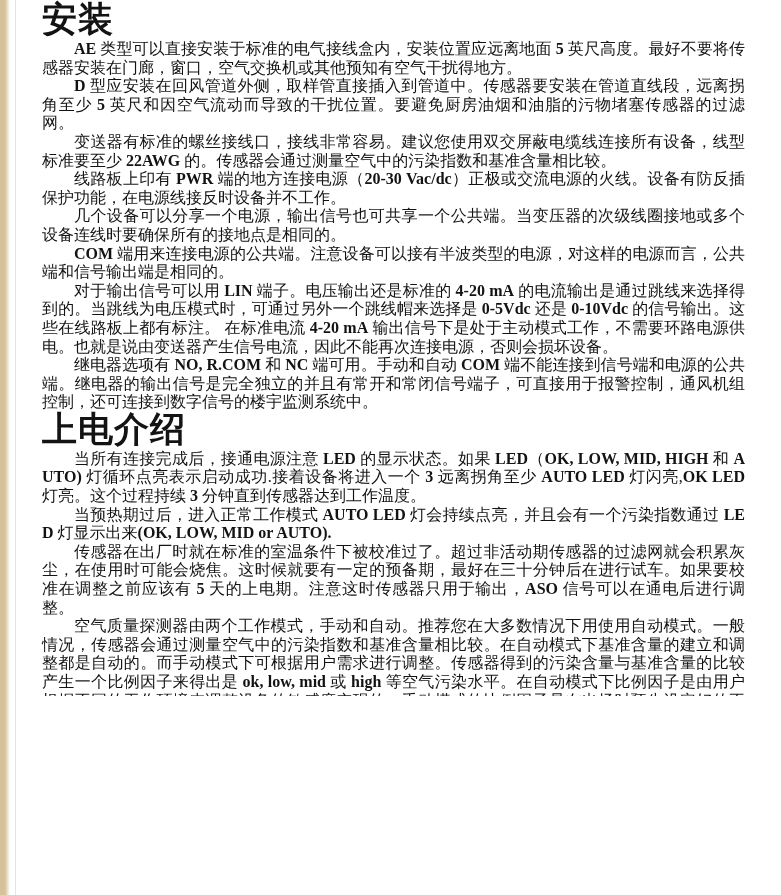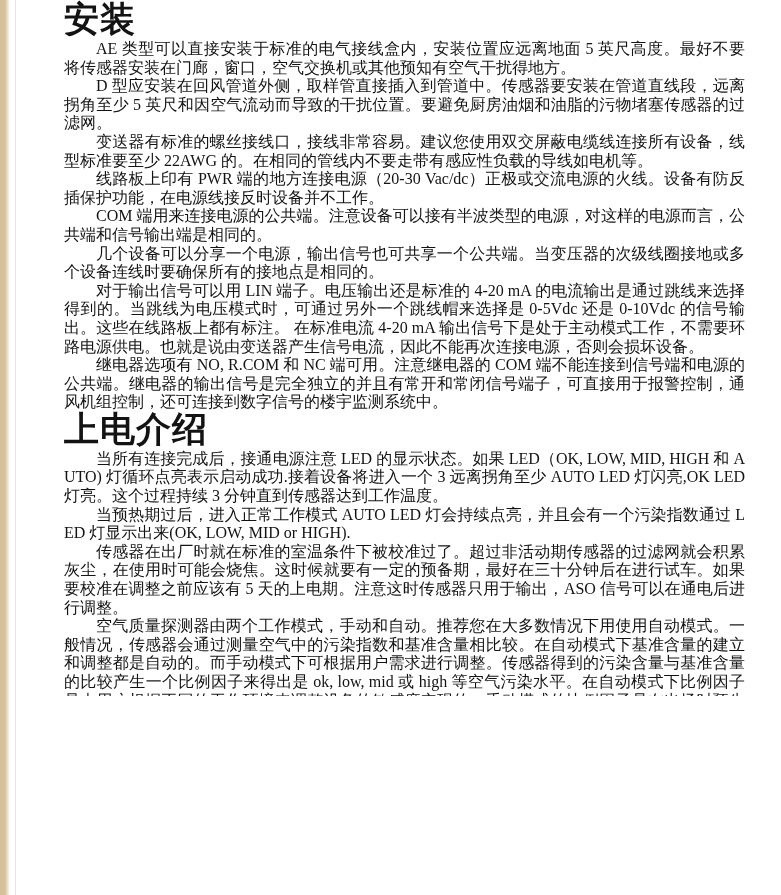--- a/index.html
+++ b/index.html
@@ -24,7 +24,7 @@
   .content {
     box-sizing: border-box;
     width: 781px; height: 696px;
-    padding: 2px 36px 0 64px;
+    padding: 2px 36px 0 42px;
     overflow: hidden;
   }
   h1.section-title {

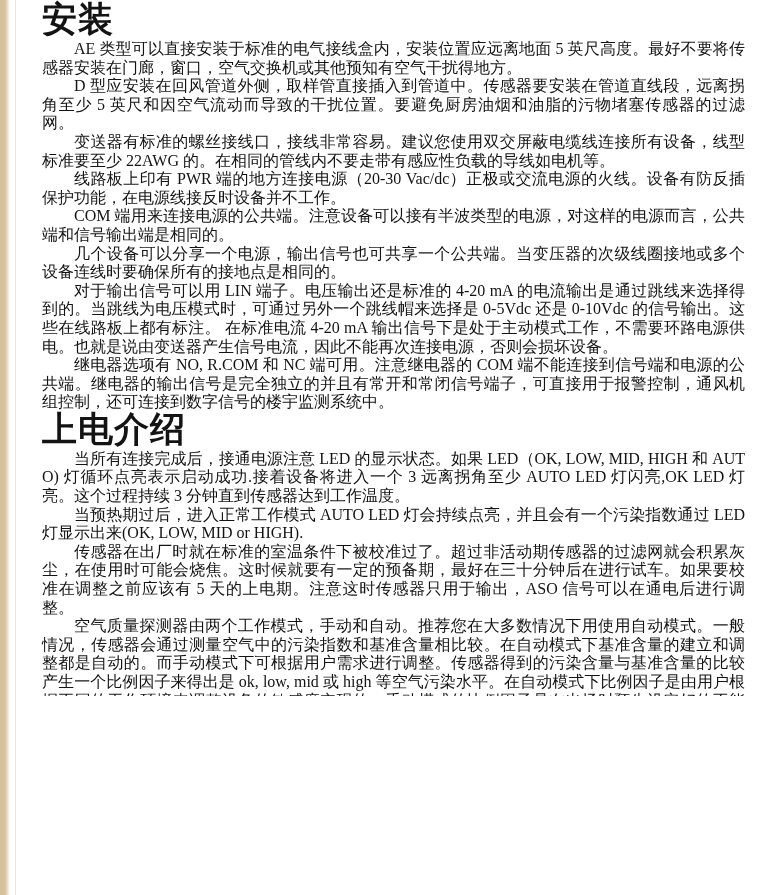--- a/index.html
+++ b/index.html
@@ -42,7 +42,7 @@
     text-indent: 32px;
     word-break: break-all;
   }
-  p.para b { font-weight: normal; }
+  p.para b { font-weight: bold; }
 </style>
 </head>
 <body style="--paper: #ffffff; --ink: #131313; --edge: #d5c29a; --edge-line: #eee3cc;">

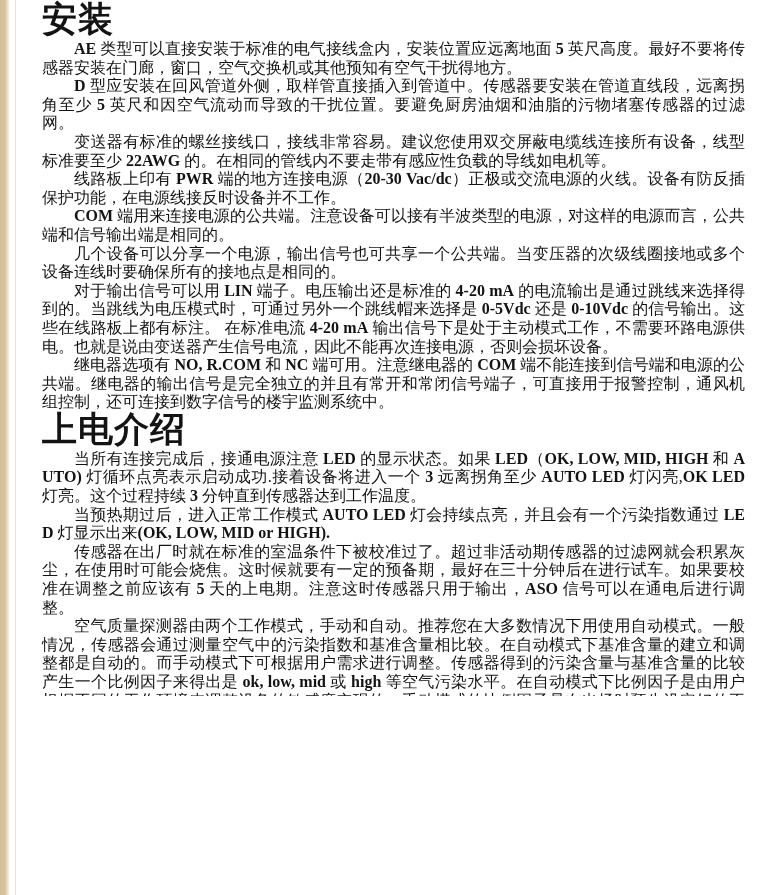--- a/index.html
+++ b/index.html
@@ -56,7 +56,7 @@
   <p class="para"><b>AE</b><span> 类型可以直接安装于标准的电气接线盒内，安装位置应远离地面 </span><b>5</b><span> 英尺高度。最好不要将传感器安装在门廊，窗口，空气交换机或其他预知有空气干扰得地方。</span></p>
   <p class="para"><b>D</b><span> 型应安装在回风管道外侧，取样管直接插入到管道中。传感器要安装在管道直线段，远离拐角至少 </span><b>5</b><span> 英尺和因空气流动而导致的干扰位置。要避免厨房油烟和油脂的污物堵塞传感器的过滤网。</span></p>
 
-  <p class="para"><span>变送器有标准的螺丝接线口，接线非常容易。建议您使用双交屏蔽电缆线连接所有设备，线型标准要至少 </span><b>22AWG</b><span> 的。在相同的管线内不要走带有感应性负载的导线如电机等。</span></p>
+  <p class="para"><span>变送器有标准的螺丝接线口，接线非常容易。建议您使用双交屏蔽电缆线连接所有设备，线型标准要至少 </span><b>22AWG</b><span> 的。传感器会通过测量空气中的污染指数和基准含量相比较。</span></p>
   <p class="para"><span>线路板上印有 </span><b>PWR</b><span> 端的地方连接电源（</span><b>20-30 Vac/dc</b><span>）正极或交流电源的火线。设备有防反插保护功能，在电源线接反时设备并不工作。</span></p>
   <p class="para"><b>COM</b><span> 端用来连接电源的公共端。注意设备可以接有半波类型的电源，对这样的电源而言，公共端和信号输出端是相同的。</span></p>
   <p class="para"><span>几个设备可以分享一个电源，输出信号也可共享一个公共端。当变压器的次级线圈接地或多个设备连线时要确保所有的接地点是相同的。</span></p>

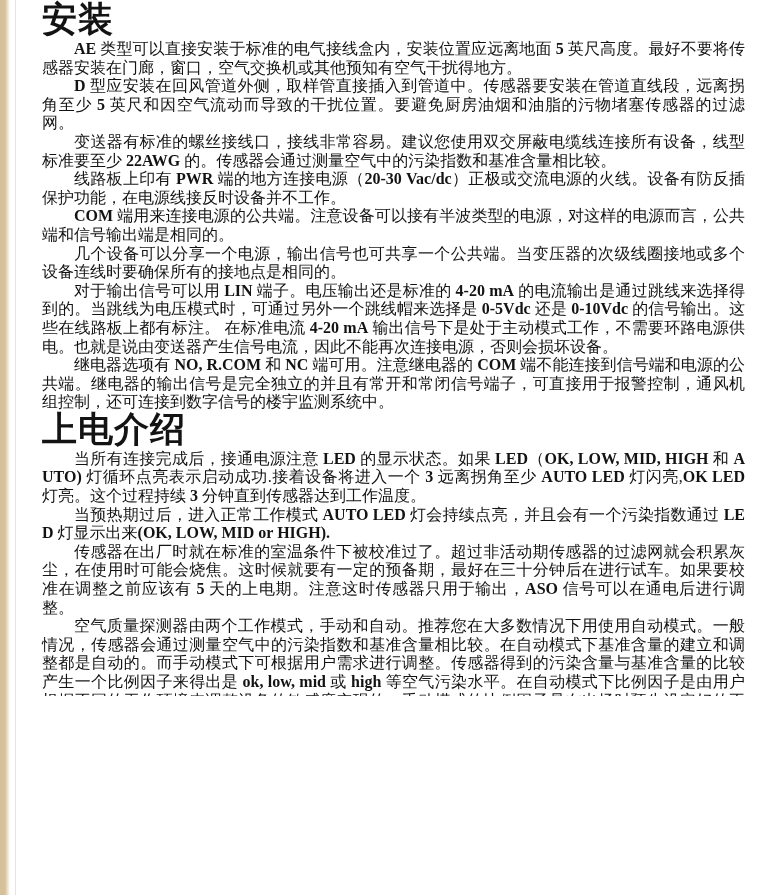--- a/index.html
+++ b/index.html
@@ -58,8 +58,8 @@
 
   <p class="para"><span>变送器有标准的螺丝接线口，接线非常容易。建议您使用双交屏蔽电缆线连接所有设备，线型标准要至少 </span><b>22AWG</b><span> 的。传感器会通过测量空气中的污染指数和基准含量相比较。</span></p>
   <p class="para"><span>线路板上印有 </span><b>PWR</b><span> 端的地方连接电源（</span><b>20-30 Vac/dc</b><span>）正极或交流电源的火线。设备有防反插保护功能，在电源线接反时设备并不工作。</span></p>
+  <p class="para"><span>几个设备可以分享一个电源，输出信号也可共享一个公共端。当变压器的次级线圈接地或多个设备连线时要确保所有的接地点是相同的。</span></p>
   <p class="para"><b>COM</b><span> 端用来连接电源的公共端。注意设备可以接有半波类型的电源，对这样的电源而言，公共端和信号输出端是相同的。</span></p>
-  <p class="para"><span>几个设备可以分享一个电源，输出信号也可共享一个公共端。当变压器的次级线圈接地或多个设备连线时要确保所有的接地点是相同的。</span></p>
   <p class="para"><span>对于输出信号可以用 </span><b>LIN</b><span> 端子。电压输出还是标准的 </span><b>4-20 mA</b><span> 的电流输出是通过跳线来选择得到的。当跳线为电压模式时，可通过另外一个跳线帽来选择是 </span><b>0-5Vdc</b><span> 还是 </span><b>0-10Vdc</b><span> 的信号输出。这些在线路板上都有标注。 在标准电流 </span><b>4-20 mA</b><span> 输出信号下是处于主动模式工作，不需要环路电源供电。也就是说由变送器产生信号电流，因此不能再次连接电源，否则会损坏设备。</span></p>
   <p class="para"><span>继电器选项有 </span><b>NO, R.COM</b><span> 和 </span><b>NC</b><span> 端可用。注意继电器的 </span><b>COM</b><span> 端不能连接到信号端和电源的公共端。继电器的输出信号是完全独立的并且有常开和常闭信号端子，可直接用于报警控制，通风机组控制，还可连接到数字信号的楼宇监测系统中。</span></p>
 

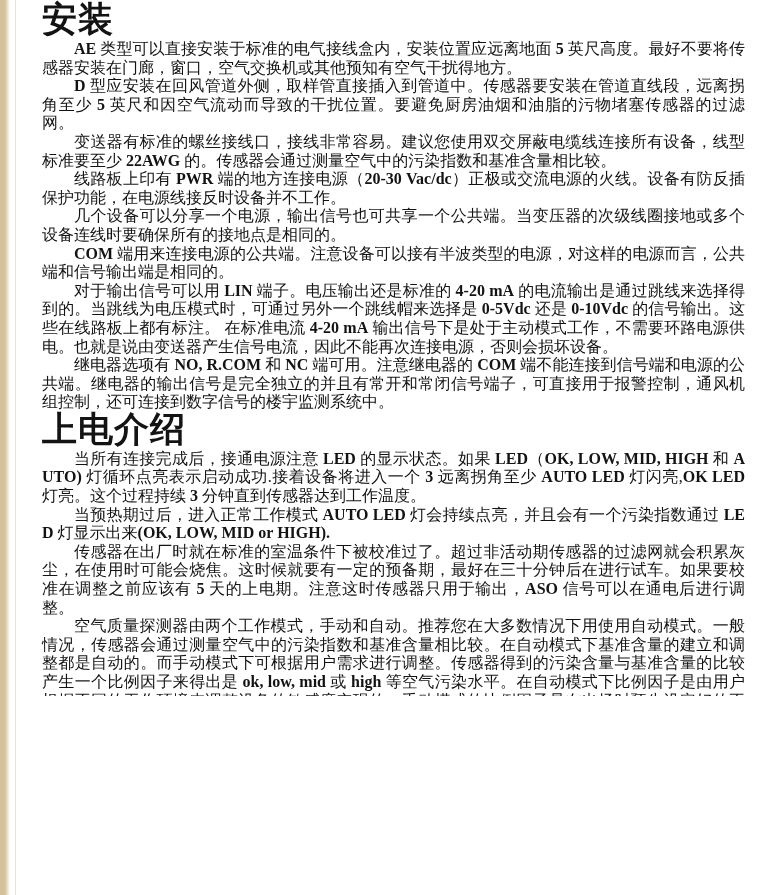--- a/index.html
+++ b/index.html
@@ -61,7 +61,7 @@
   <p class="para"><span>几个设备可以分享一个电源，输出信号也可共享一个公共端。当变压器的次级线圈接地或多个设备连线时要确保所有的接地点是相同的。</span></p>
   <p class="para"><b>COM</b><span> 端用来连接电源的公共端。注意设备可以接有半波类型的电源，对这样的电源而言，公共端和信号输出端是相同的。</span></p>
   <p class="para"><span>对于输出信号可以用 </span><b>LIN</b><span> 端子。电压输出还是标准的 </span><b>4-20 mA</b><span> 的电流输出是通过跳线来选择得到的。当跳线为电压模式时，可通过另外一个跳线帽来选择是 </span><b>0-5Vdc</b><span> 还是 </span><b>0-10Vdc</b><span> 的信号输出。这些在线路板上都有标注。 在标准电流 </span><b>4-20 mA</b><span> 输出信号下是处于主动模式工作，不需要环路电源供电。也就是说由变送器产生信号电流，因此不能再次连接电源，否则会损坏设备。</span></p>
-  <p class="para"><span>继电器选项有 </span><b>NO, R.COM</b><span> 和 </span><b>NC</b><span> 端可用。注意继电器的 </span><b>COM</b><span> 端不能连接到信号端和电源的公共端。继电器的输出信号是完全独立的并且有常开和常闭信号端子，可直接用于报警控制，通风机组控制，还可连接到数字信号的楼宇监测系统中。</span></p>
+  <p class="para"><span>继电器选项有 </span><b>NO, R.COM</b><span> 和 </span><b>NC</b><span> 端可用。手动和自动 </span><b>COM</b><span> 端不能连接到信号端和电源的公共端。继电器的输出信号是完全独立的并且有常开和常闭信号端子，可直接用于报警控制，通风机组控制，还可连接到数字信号的楼宇监测系统中。</span></p>
 
   <h1 class="section-title">上电介绍</h1>
   <p class="para"><span>当所有连接完成后，接通电源注意 </span><b>LED</b><span> 的显示状态。如果 </span><b>LED</b><span>（</span><b>OK, LOW, MID, HIGH</b><span> 和 </span><b>AUTO)</b><span> 灯循环点亮表示启动成功.接着设备将进入一个 </span><b>3</b><span> 远离拐角至少 </span><b>AUTO LED</b><span> 灯闪亮,</span><b>OK LED</b><span> 灯亮。这个过程持续 </span><b>3</b><span> 分钟直到传感器达到工作温度。</span></p>

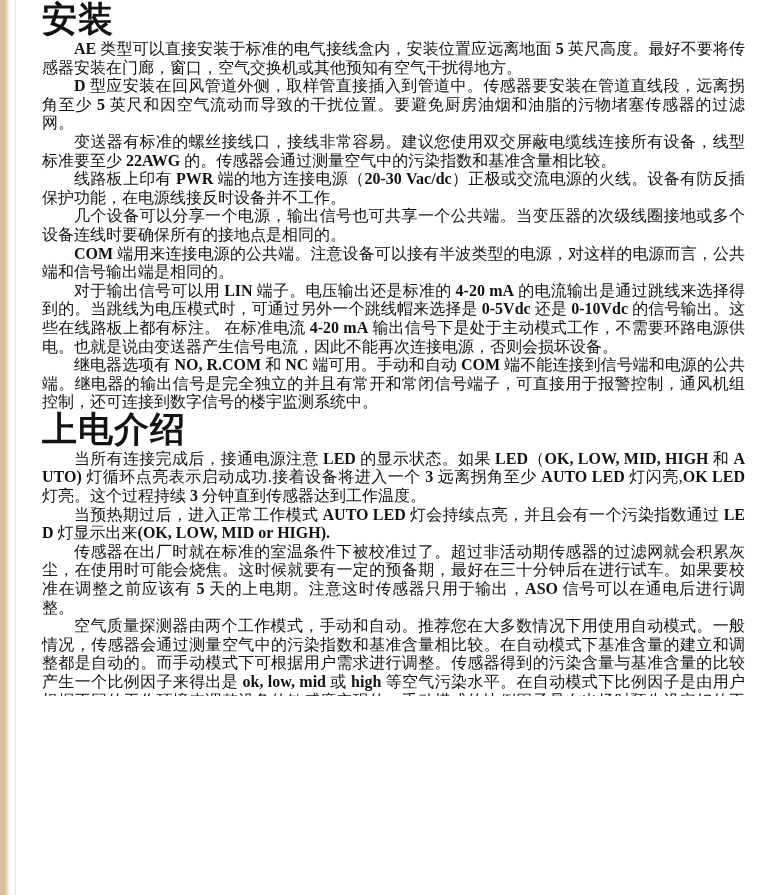--- a/index.html
+++ b/index.html
@@ -65,7 +65,7 @@
 
   <h1 class="section-title">上电介绍</h1>
   <p class="para"><span>当所有连接完成后，接通电源注意 </span><b>LED</b><span> 的显示状态。如果 </span><b>LED</b><span>（</span><b>OK, LOW, MID, HIGH</b><span> 和 </span><b>AUTO)</b><span> 灯循环点亮表示启动成功.接着设备将进入一个 </span><b>3</b><span> 远离拐角至少 </span><b>AUTO LED</b><span> 灯闪亮,</span><b>OK LED</b><span> 灯亮。这个过程持续 </span><b>3</b><span> 分钟直到传感器达到工作温度。</span></p>
-  <p class="para"><span>当预热期过后，进入正常工作模式 </span><b>AUTO LED</b><span> 灯会持续点亮，并且会有一个污染指数通过 </span><b>LED</b><span> 灯显示出来</span><b>(OK, LOW, MID or HIGH).</b></p>
+  <p class="para"><span>当预热期过后，进入正常工作模式 </span><b>AUTO LED</b><span> 灯会持续点亮，并且会有一个污染指数通过 </span><b>LED</b><span> 灯显示出来</span><b>(OK, LOW, MID or AUTO).</b></p>
   <p class="para"><span>传感器在出厂时就在标准的室温条件下被校准过了。超过非活动期传感器的过滤网就会积累灰尘，在使用时可能会烧焦。这时候就要有一定的预备期，最好在三十分钟后在进行试车。如果要校准在调整之前应该有 </span><b>5</b><span> 天的上电期。注意这时传感器只用于输出，</span><b>ASO</b><span> 信号可以在通电后进行调整。</span></p>
 
   <p class="para"><span>空气质量探测器由两个工作模式，手动和自动。推荐您在大多数情况下用使用自动模式。一般情况，传感器会通过测量空气中的污染指数和基准含量相比较。在自动模式下基准含量的建立和调整都是自动的。而手动模式下可根据用户需求进行调整。传感器得到的污染含量与基准含量的比较产生一个比例因子来得出是 </span><b>ok, low, mid</b><span> 或 </span><b>high</b><span> 等空气污染水平。在自动模式下比例因子是由用户根据不同的工作环境来调整设备的敏感度实现的。手动模式的比例因子是在出场时预先设定好的不能被调整。</span></p>

